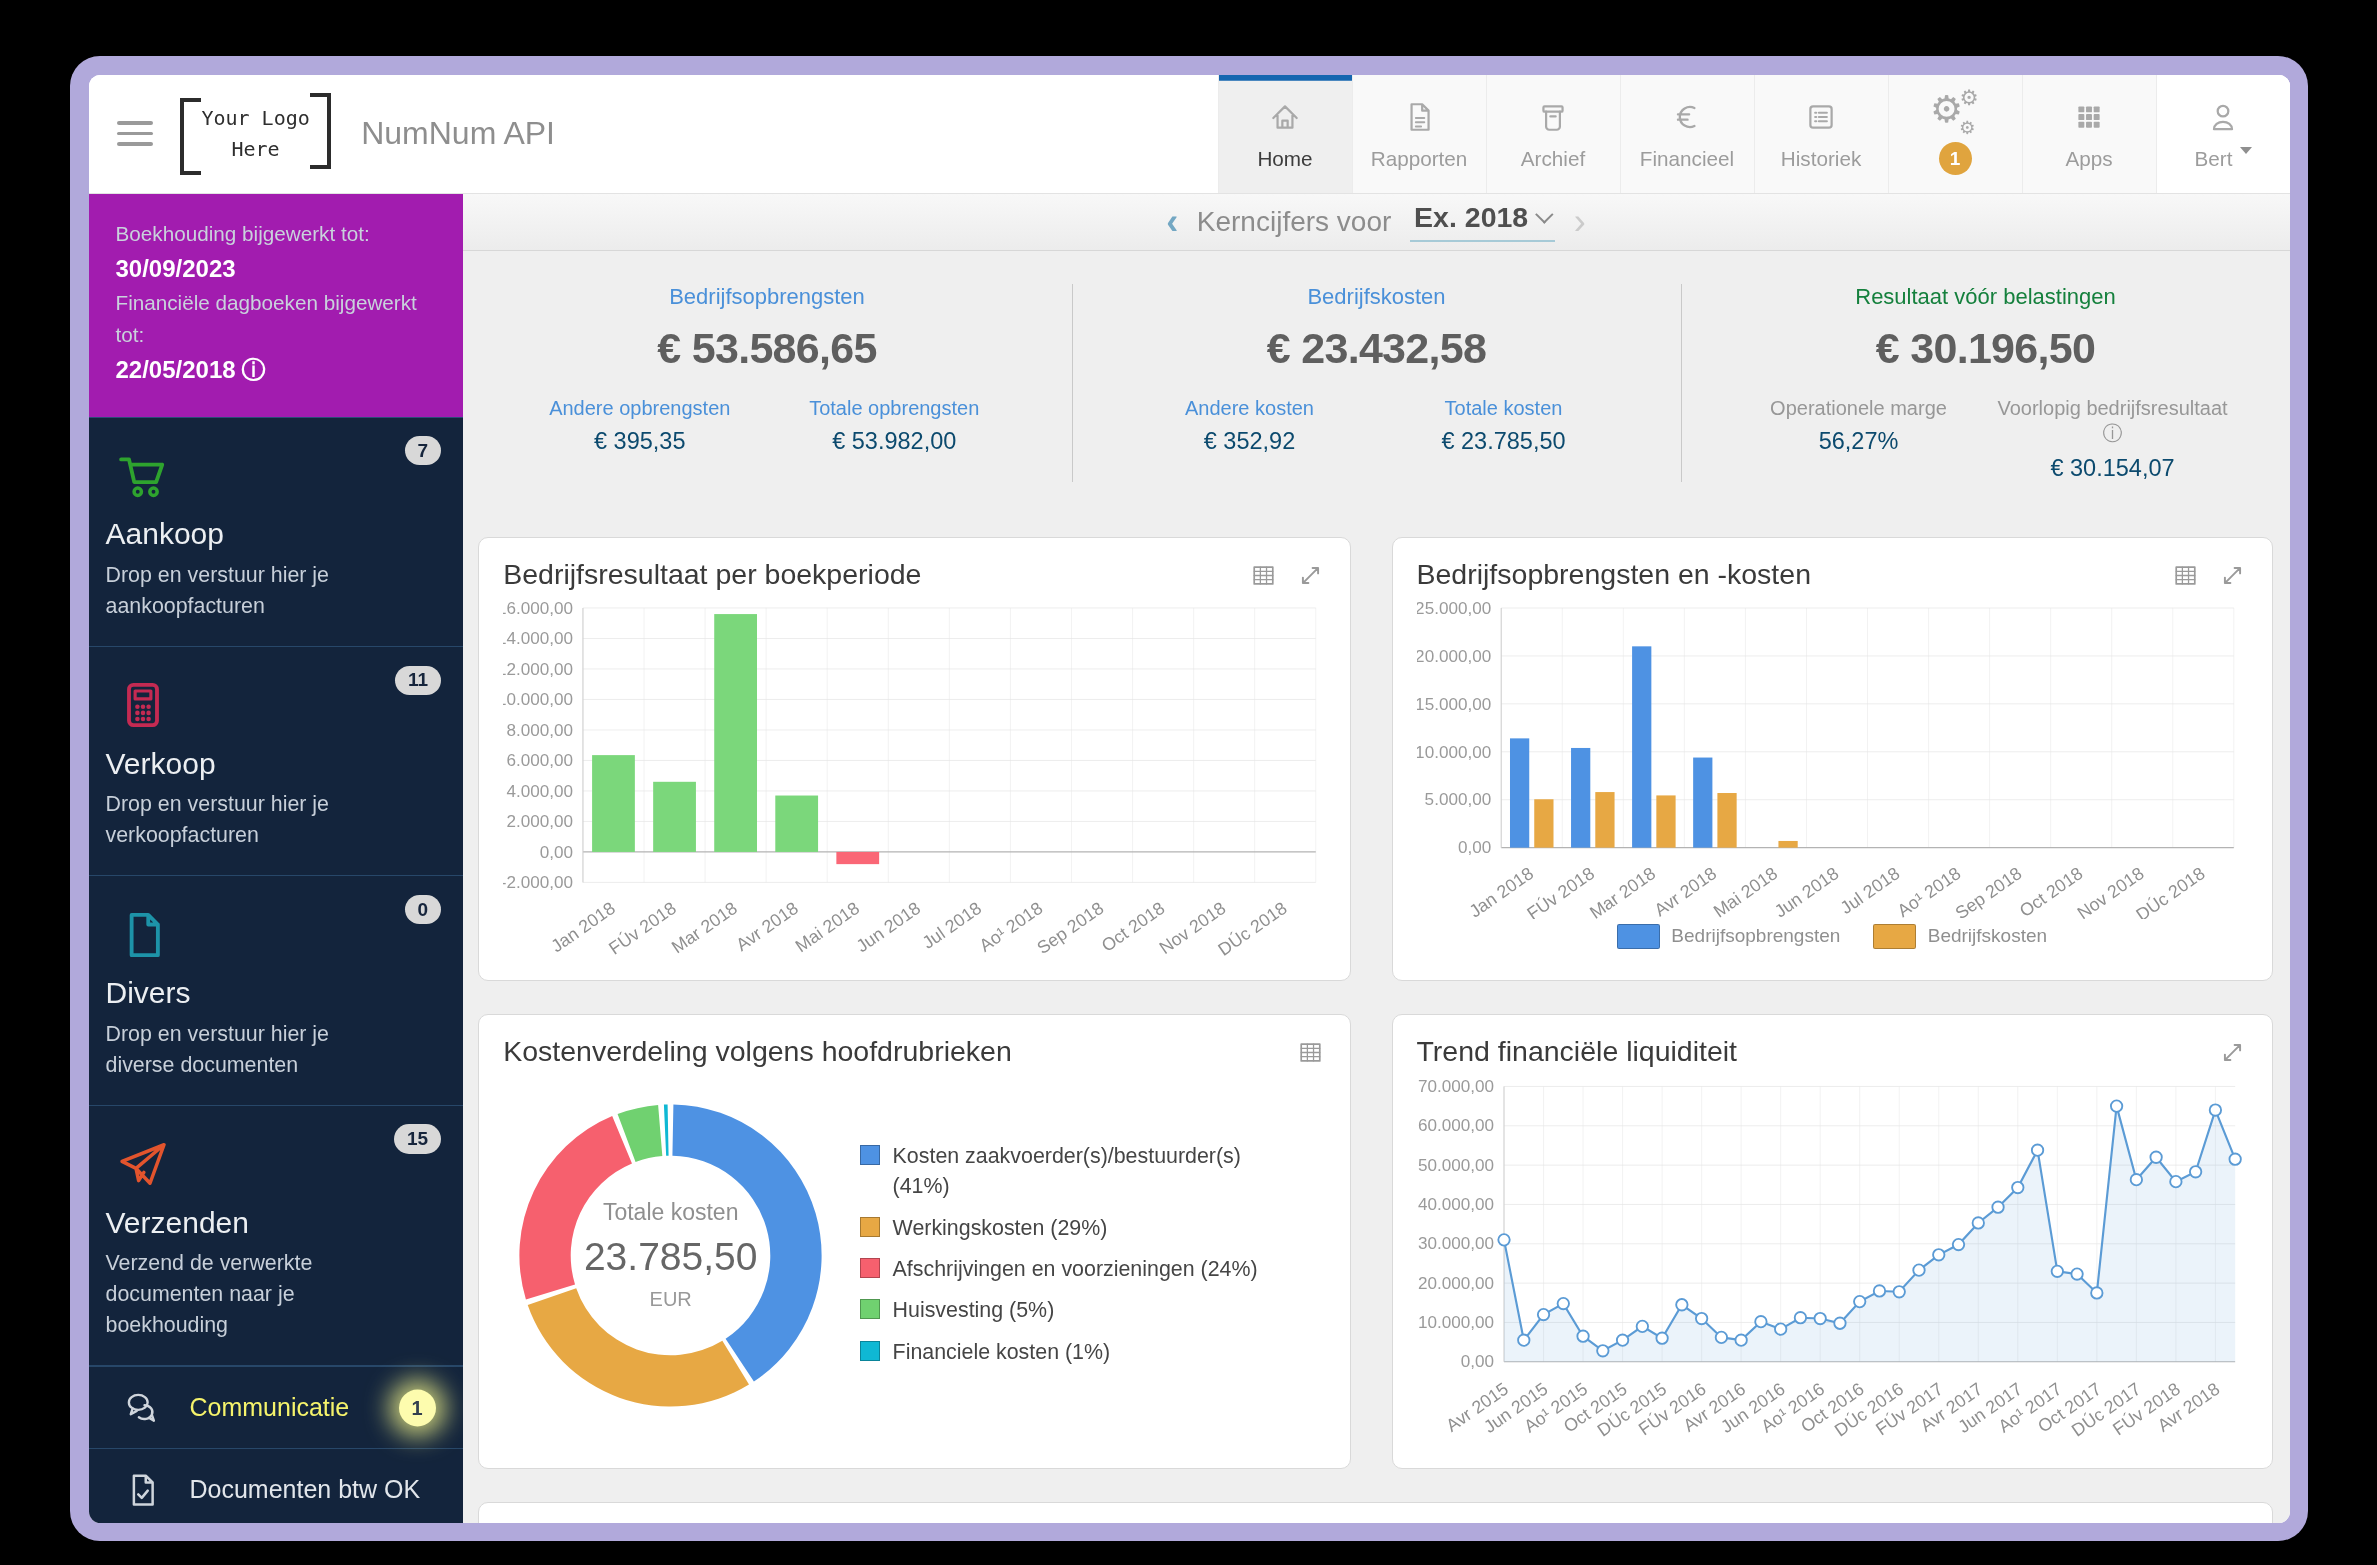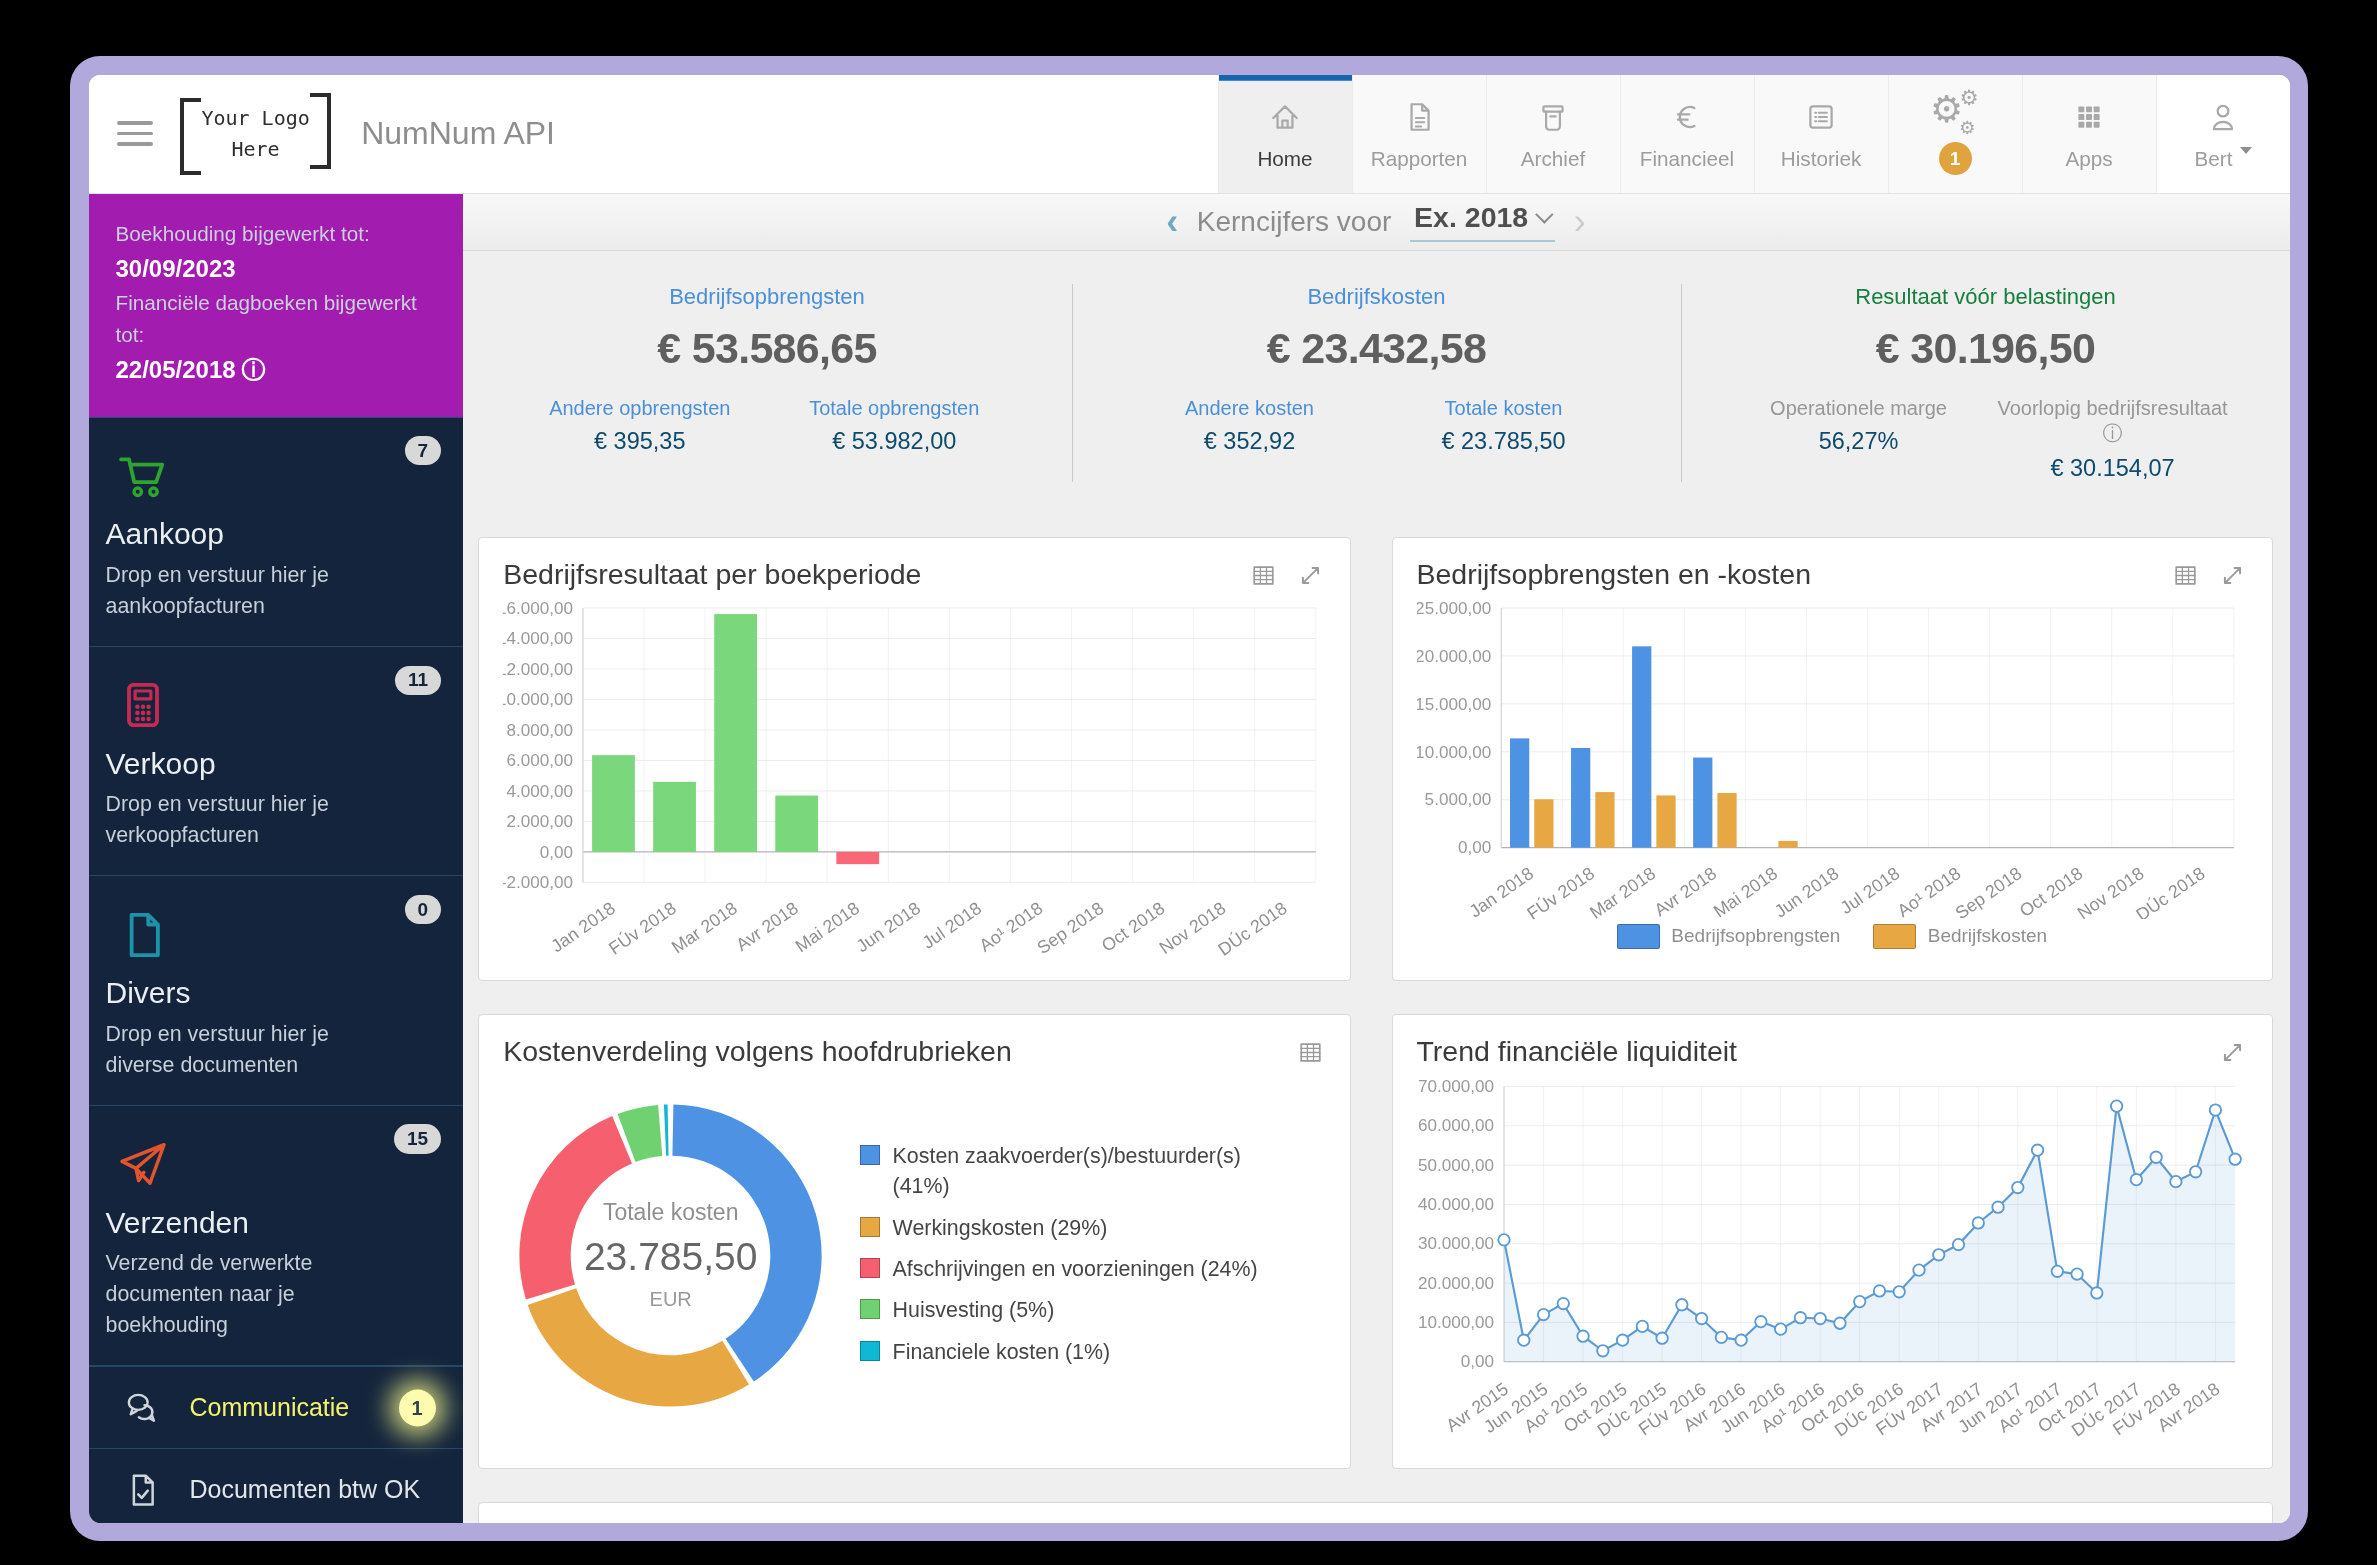--- a/index.html
+++ b/index.html
@@ -93,7 +93,7 @@
   .kpi-sub-value{font-size:23.5px;color:#0c4a6e;margin-top:8.6px;}
   .charts{flex:1;padding:28.5px 17px 0 15.7px;display:grid;grid-template-columns:1fr 1fr;
           gap:33px 41px;overflow:hidden;align-content:start;}
-  .panel{background:#fff;border:0.7px solid #d9d9d9;border-radius:4px;padding:20px 24px;position:relative;}
+  .panel{background:#fff;border:0.7px solid #d9d9d9;border-radius:10px;padding:20px 24px;position:relative;}
   .panel-title{font-size:28.5px;color:#3a3a3a;}
   .panel-tools{position:absolute;top:24px;right:26px;display:flex;gap:20px;color:#9a9a9a;}
   .panel-tools .tool{width:27px;height:27px;cursor:pointer;}

